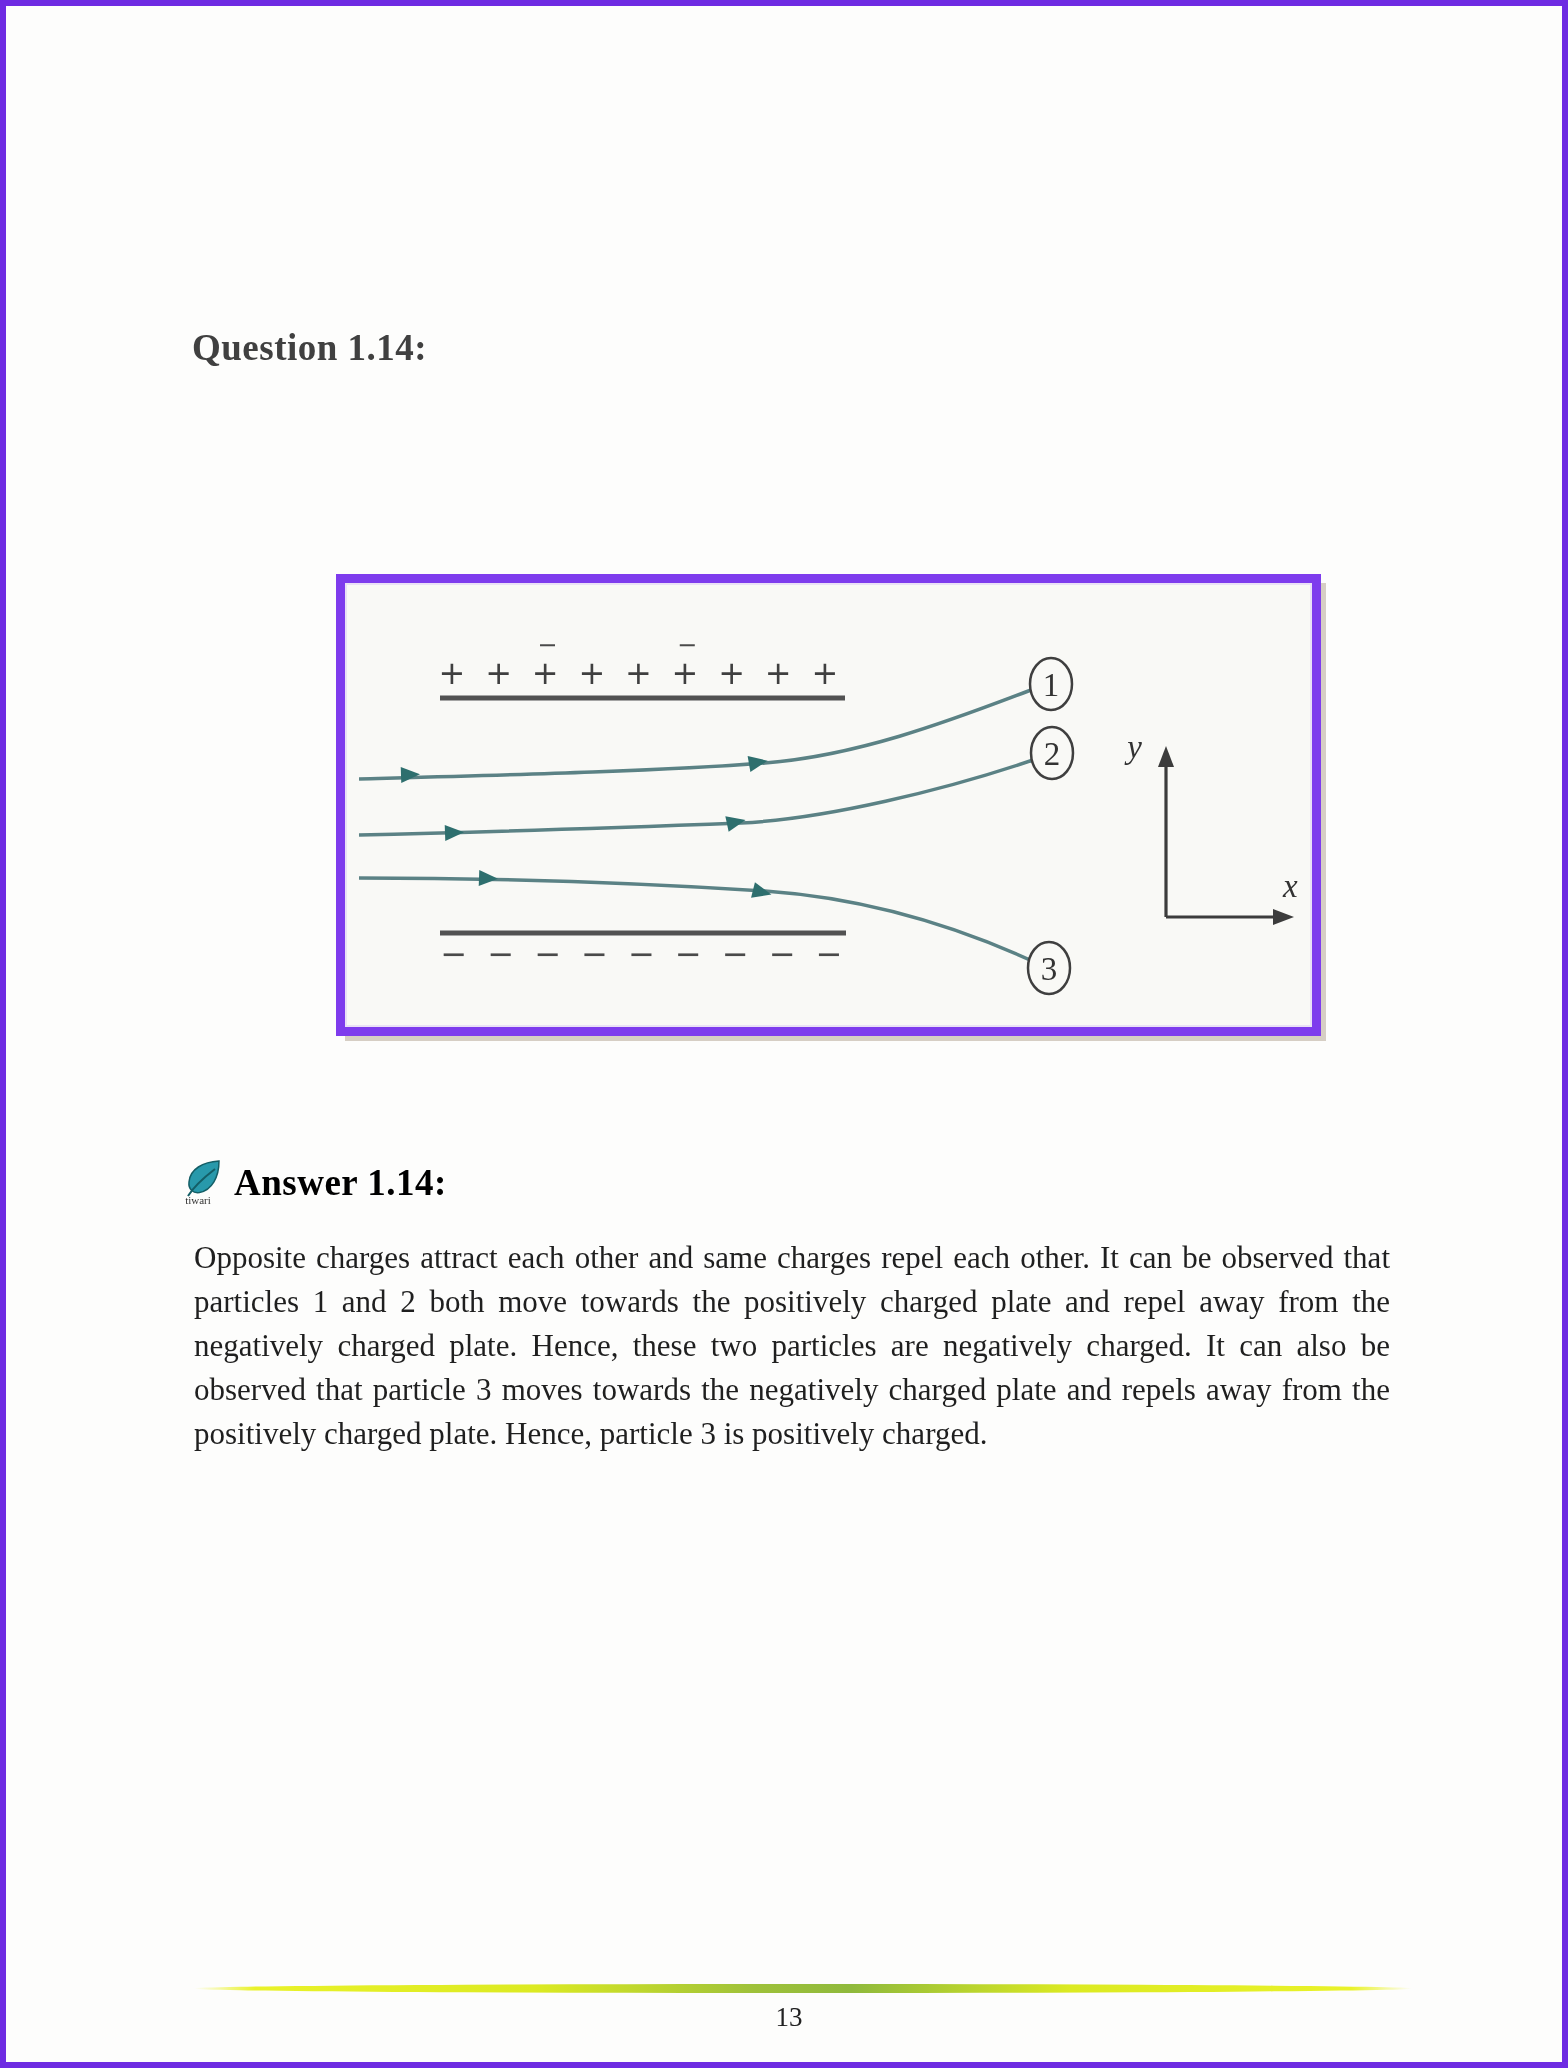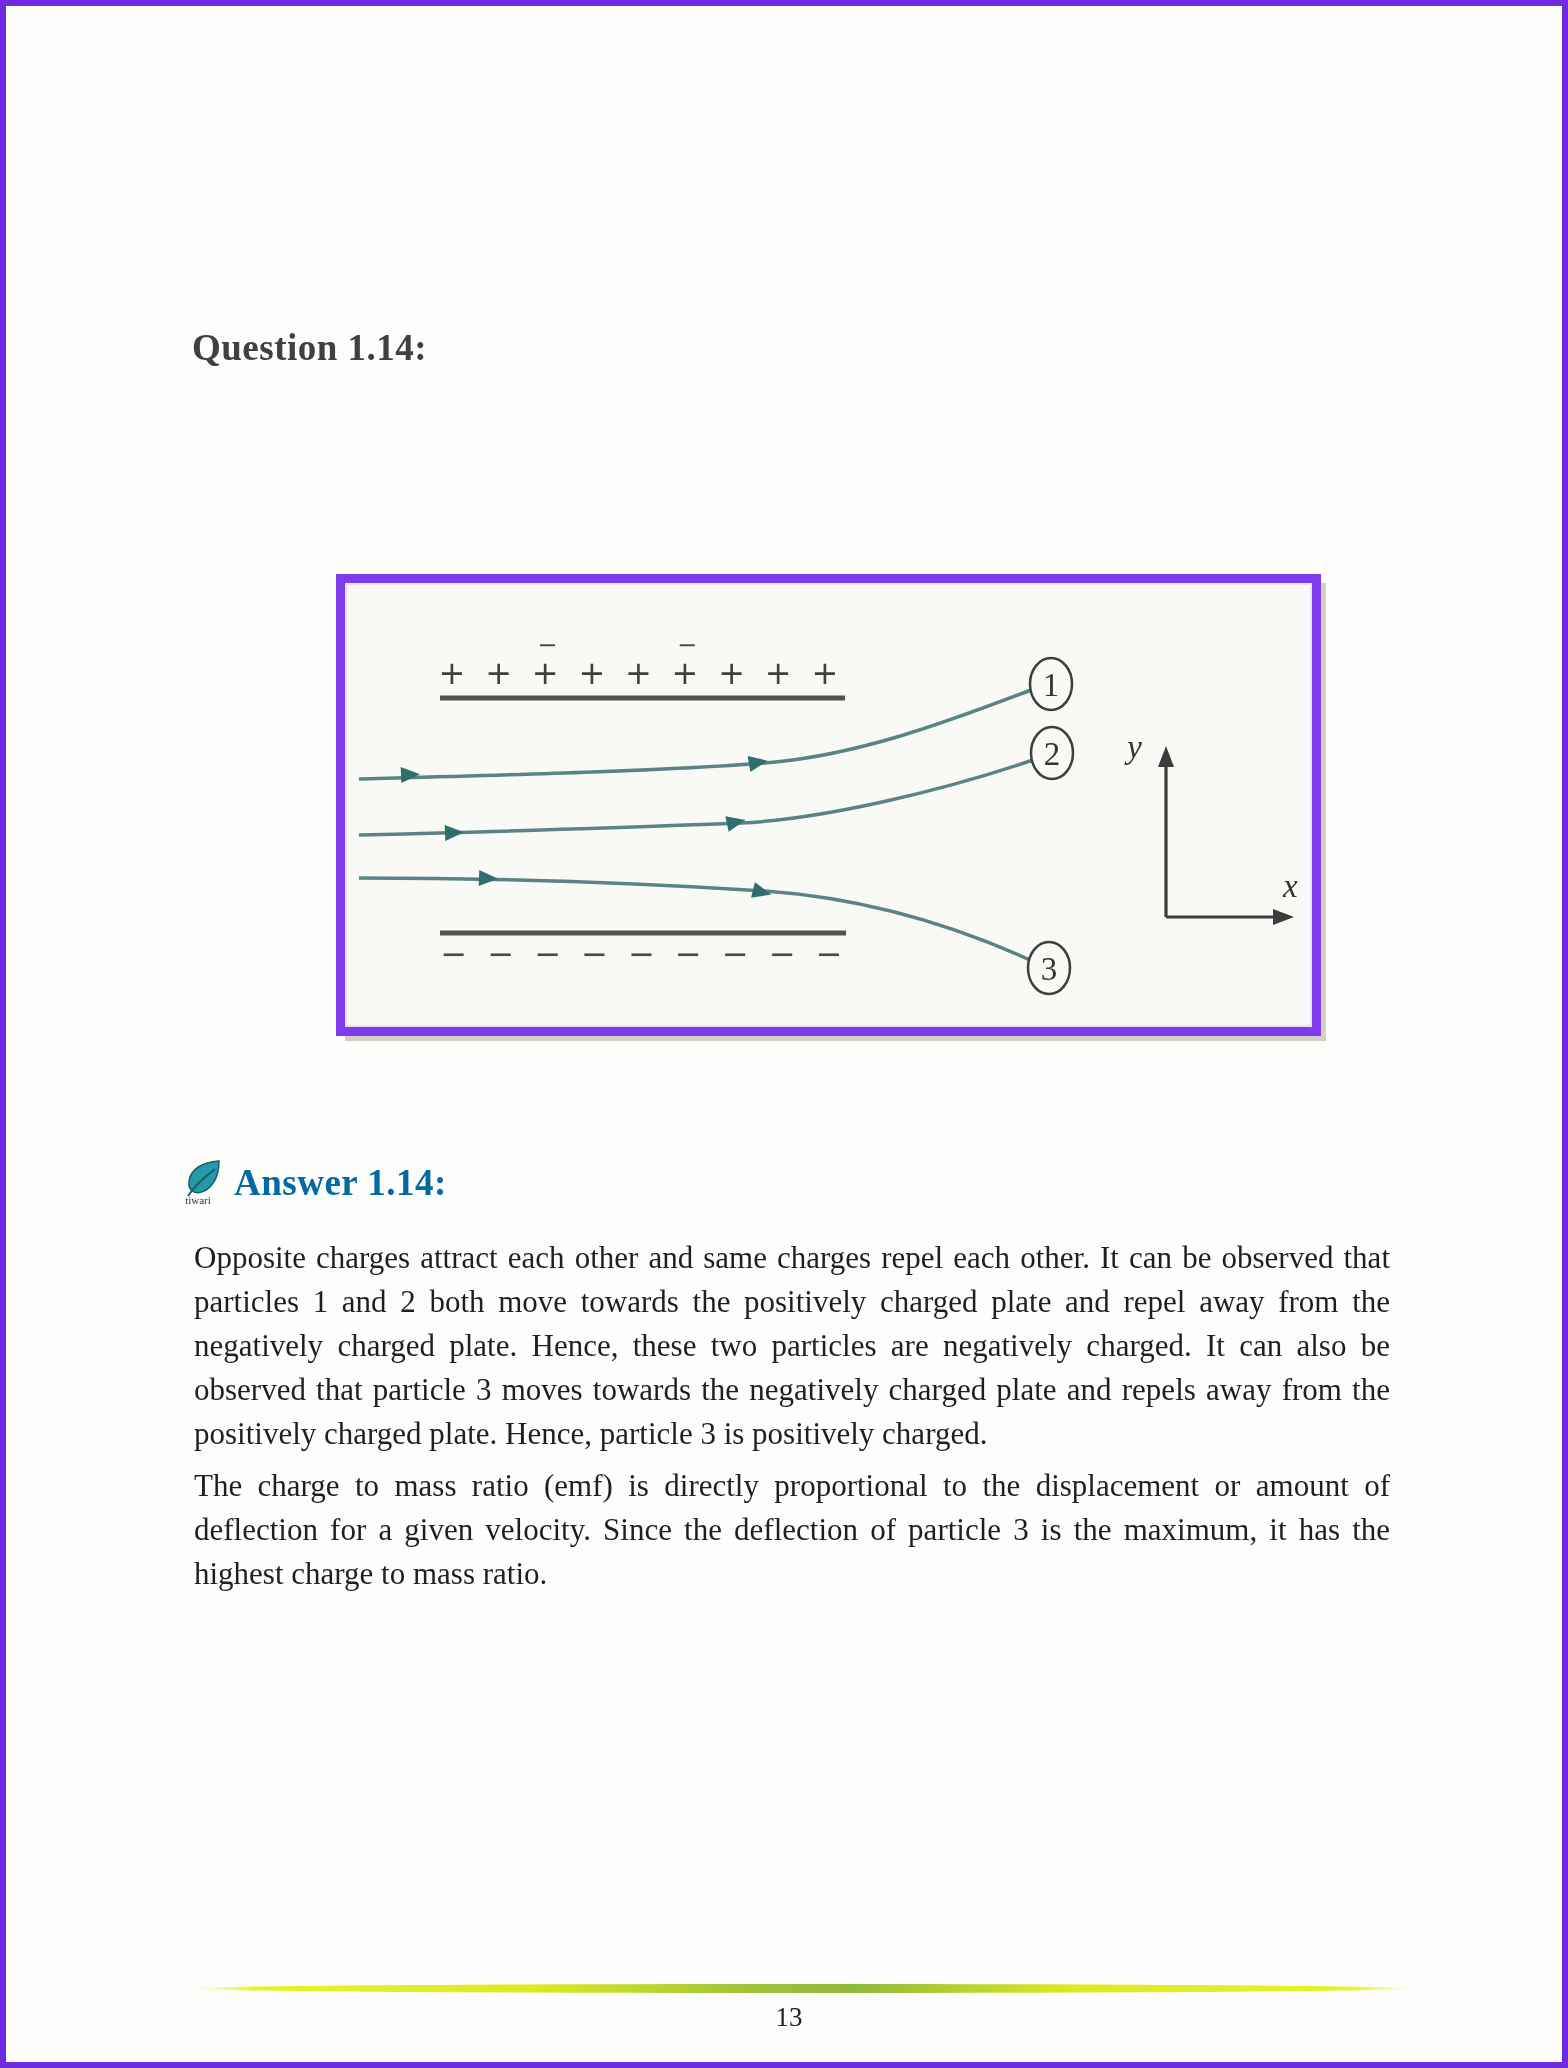--- a/index.html
+++ b/index.html
@@ -46,7 +46,7 @@
     display:flex;align-items:center;gap:8px;
   }
   .a-heading .label{
-    font-size:37px;font-weight:bold;color:#0369a1;letter-spacing:0.5px;
+    font-size:37px;font-weight:bold;color:#000000;letter-spacing:0.5px;
   }
   .logo{width:42px;height:48px;}
   .a-body{

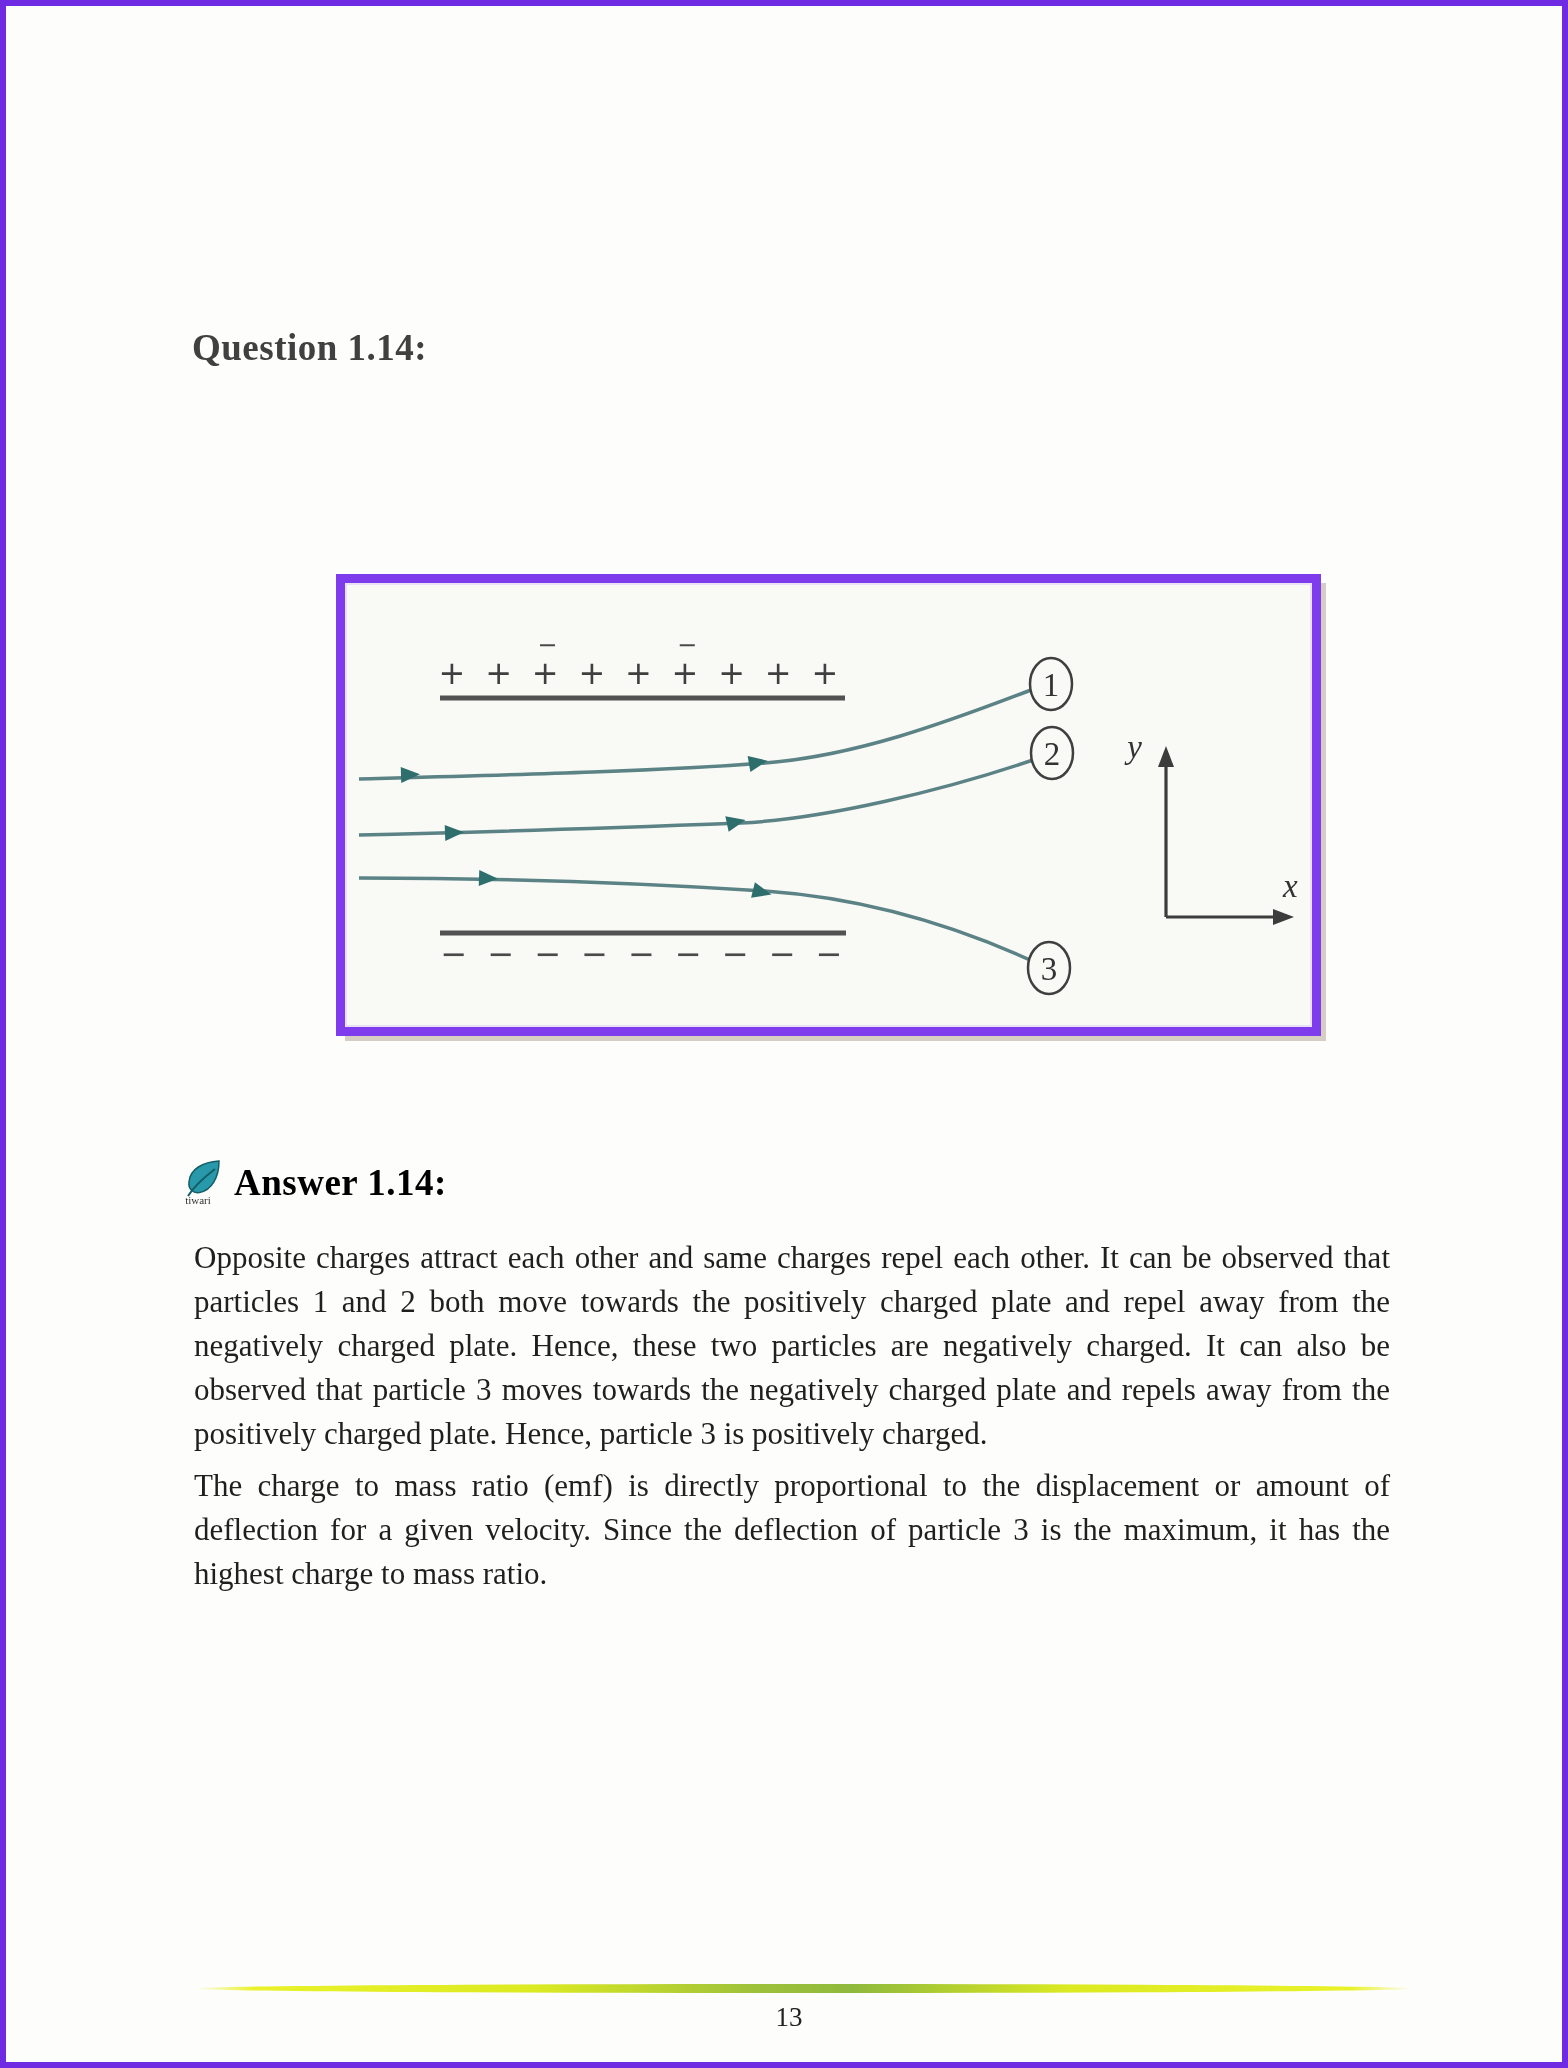--- a/index.html
+++ b/index.html
@@ -140,7 +140,6 @@
 
   <div class="a-body">
     <p>Opposite charges attract each other and same charges repel each other. It can be observed that particles 1 and 2 both move towards the positively charged plate and repel away from the negatively charged plate. Hence, these two particles are negatively charged. It can also be observed that particle 3 moves towards the negatively charged plate and repels away from the positively charged plate. Hence, particle 3 is positively charged.</p>
-    <p>The charge to mass ratio (emf) is directly proportional to the displacement or amount of deflection for a given velocity. Since the deflection of particle 3 is the maximum, it has the highest charge to mass ratio.</p>
   </div>
 
   <div class="divider"></div>

